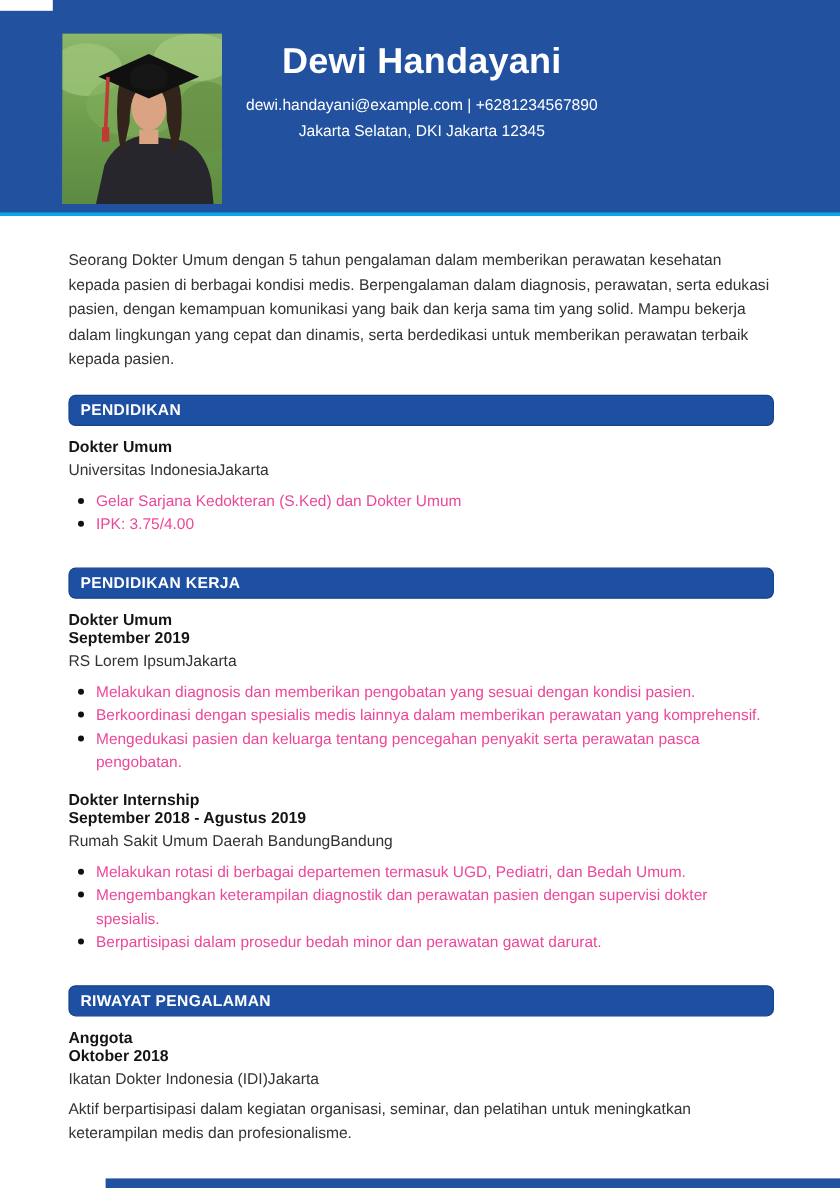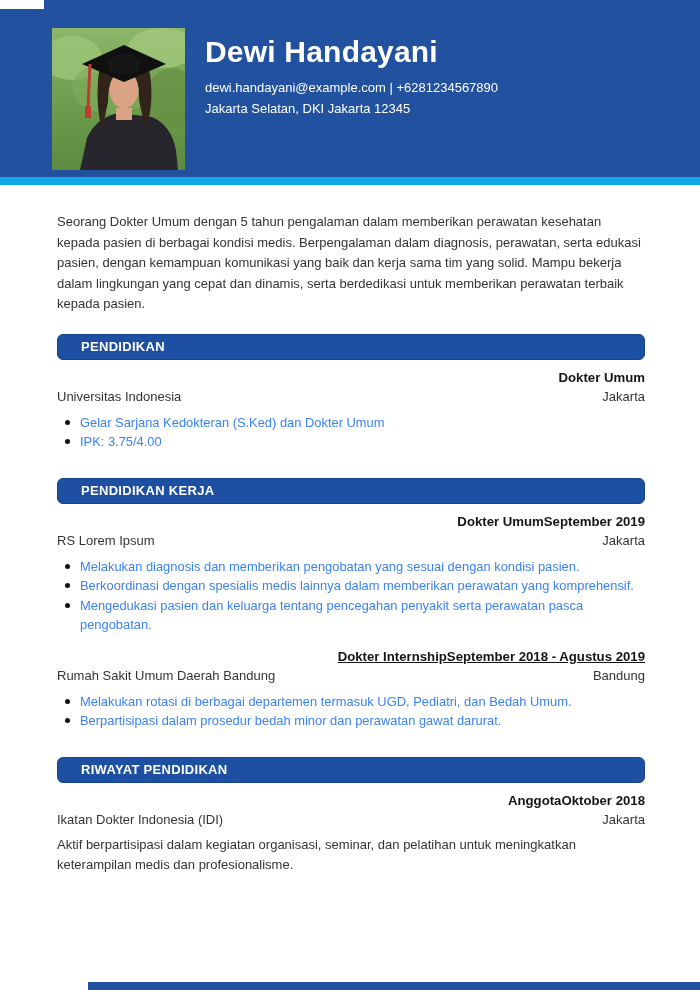--- a/index.html
+++ b/index.html
@@ -10,7 +10,8 @@
   
   .header{
     position:relative;height:177px;background:#21519f;
-    border-bottom:8px solid #0ea5e9;
+    border-bottom:3px solid #0ea5e9;
+    text-align:center;
   }
   .top-notch{position:absolute;top:0;left:0;width:44px;height:9px;background:#ffffff;}
   .photo{

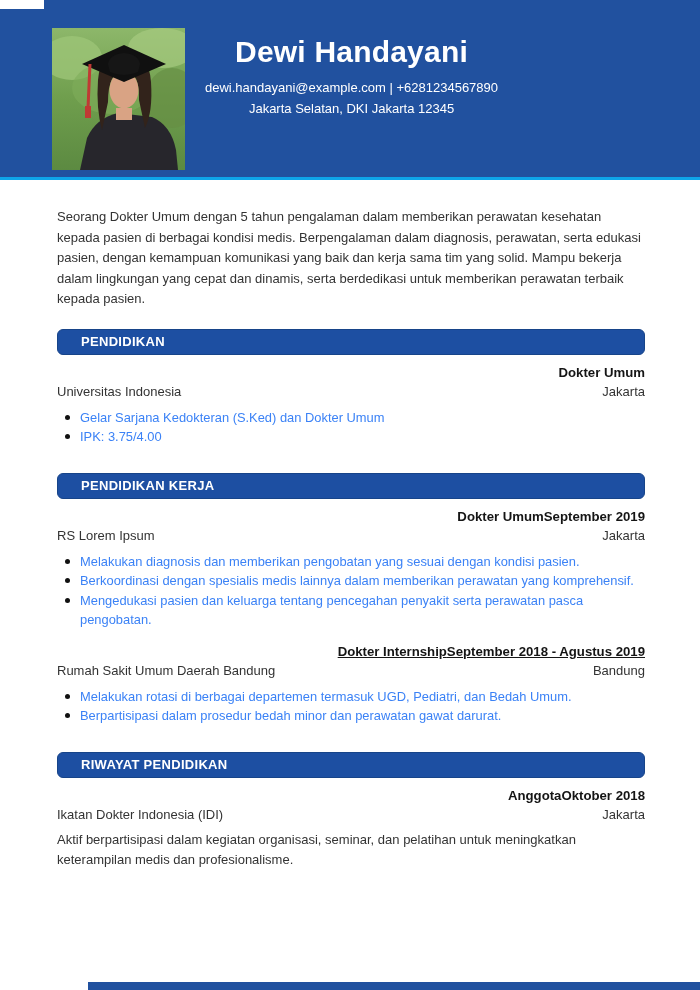--- a/index.html
+++ b/index.html
@@ -27,7 +27,7 @@
   .section-bar{
     margin-top:26px;background:#1d4fa2;border:1px solid #174489;border-radius:6px;
     color:#fff;font-weight:bold;font-size:13px;letter-spacing:.3px;
-    padding:4px 11px 5px 23px;
+    padding:4px 11px 5px 9px;
   }
   .section-bar.first{margin-top:19px;}
   .entry-head{display:flex;justify-content:flex-end;margin-top:10px;

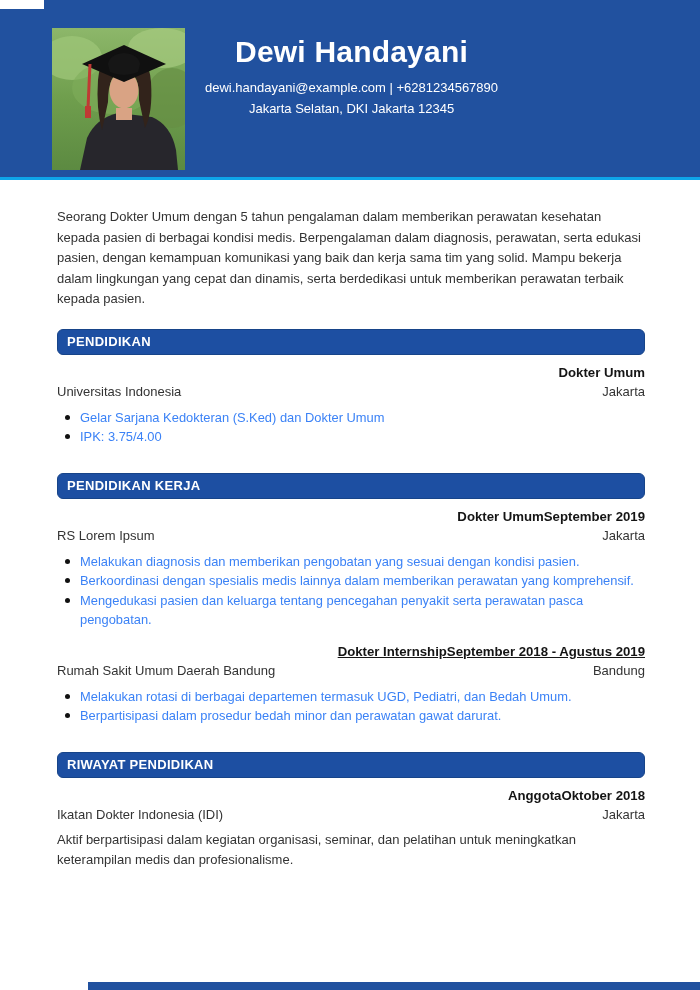--- a/index.html
+++ b/index.html
@@ -31,7 +31,7 @@
   }
   .section-bar.first{margin-top:19px;}
   .entry-head{display:flex;justify-content:flex-end;margin-top:10px;
-    font-weight:bold;font-size:13.2px;color:#151515;}
+    font-weight:bold;font-size:13.2px;color:#151515;flex-direction:column;}
   .entry-head.gap{margin-top:14px;text-decoration:underline;}
   .entry-sub{display:flex;justify-content:space-between;margin-top:3px;
     font-size:13px;color:#333;line-height:17px;}

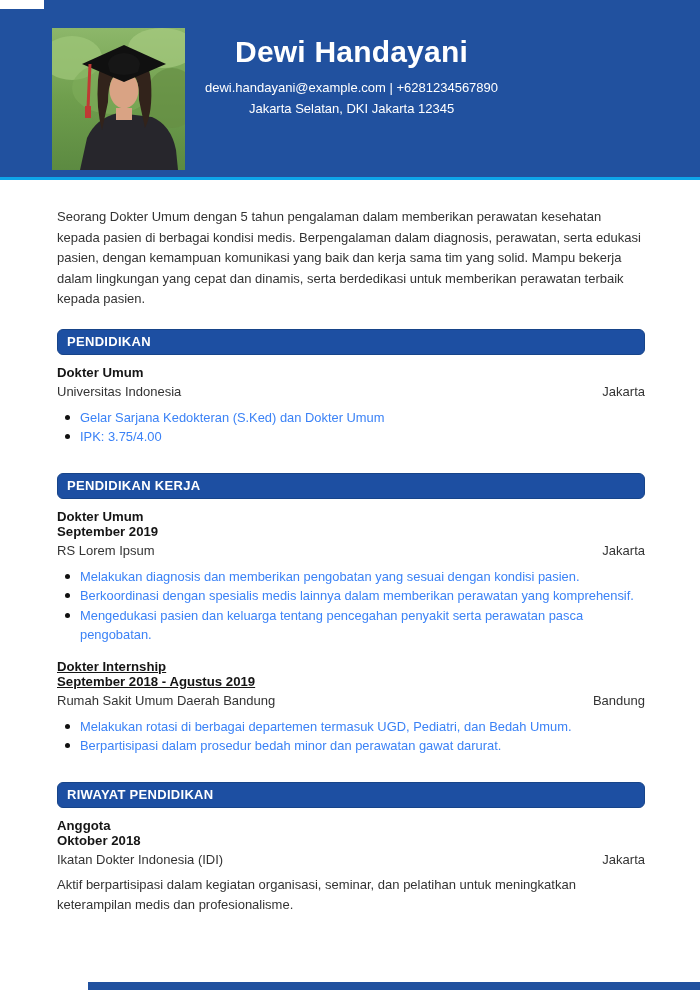--- a/index.html
+++ b/index.html
@@ -33,7 +33,7 @@
   .entry-head{display:flex;justify-content:flex-end;margin-top:10px;
     font-weight:bold;font-size:13.2px;color:#151515;flex-direction:column;}
   .entry-head.gap{margin-top:14px;text-decoration:underline;}
-  .entry-sub{display:flex;justify-content:space-between;margin-top:3px;
+  .entry-sub{display:flex;margin-top:3px;
     font-size:13px;color:#333;line-height:17px;}
   ul.bullets{list-style:none;margin:8px 0 0 0;padding:0;}
   ul.bullets li{

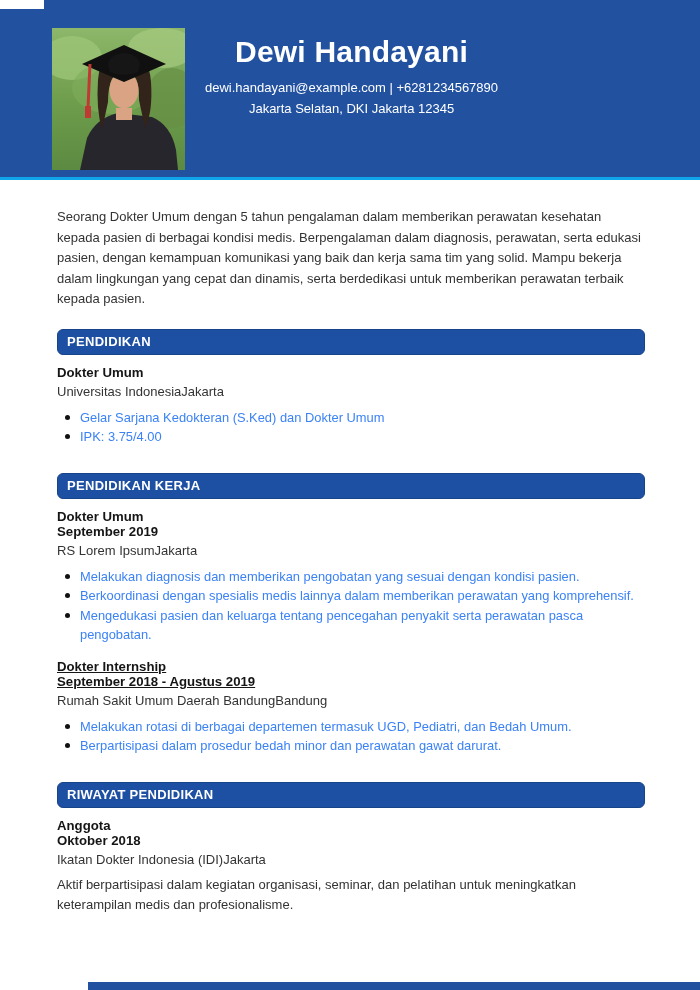--- a/index.html
+++ b/index.html
@@ -37,7 +37,7 @@
     font-size:13px;color:#333;line-height:17px;}
   ul.bullets{list-style:none;margin:8px 0 0 0;padding:0;}
   ul.bullets li{
-    position:relative;padding-left:23px;font-size:12.9px;line-height:19.5px;color:#3b82f6;
+    position:relative;padding-left:23px;font-size:12.9px;line-height:19.5px;color:#ec4899;
   }
   ul.bullets li::before{
     content:"";position:absolute;left:8px;top:7px;width:5px;height:5px;

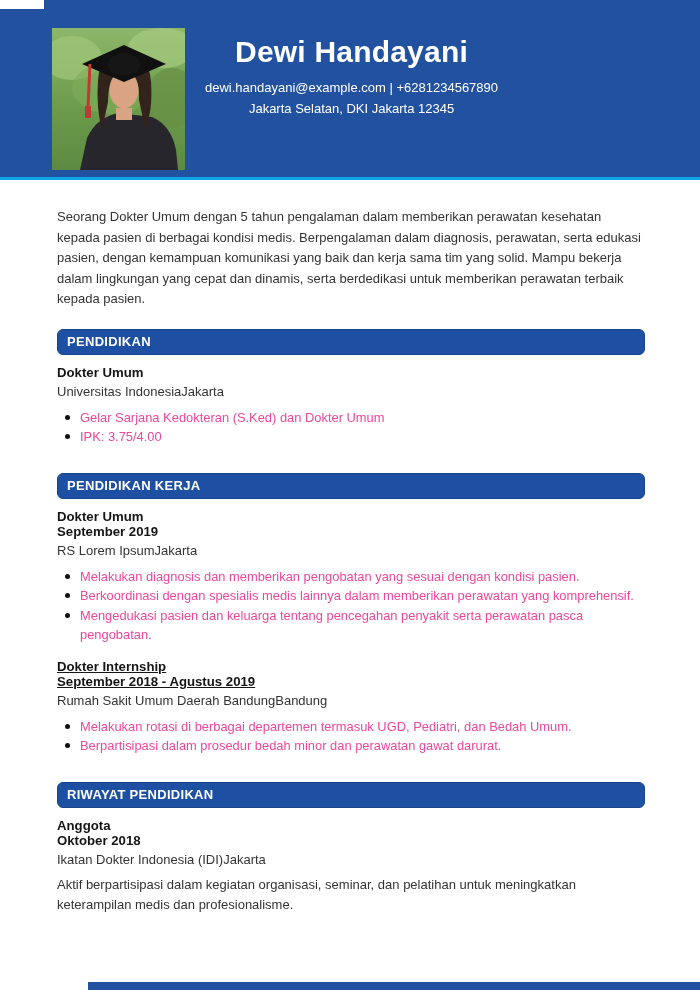--- a/index.html
+++ b/index.html
@@ -32,7 +32,7 @@
   .section-bar.first{margin-top:19px;}
   .entry-head{display:flex;justify-content:flex-end;margin-top:10px;
     font-weight:bold;font-size:13.2px;color:#151515;flex-direction:column;}
-  .entry-head.gap{margin-top:14px;text-decoration:underline;}
+  .entry-head.gap{margin-top:14px;}
   .entry-sub{display:flex;margin-top:3px;
     font-size:13px;color:#333;line-height:17px;}
   ul.bullets{list-style:none;margin:8px 0 0 0;padding:0;}

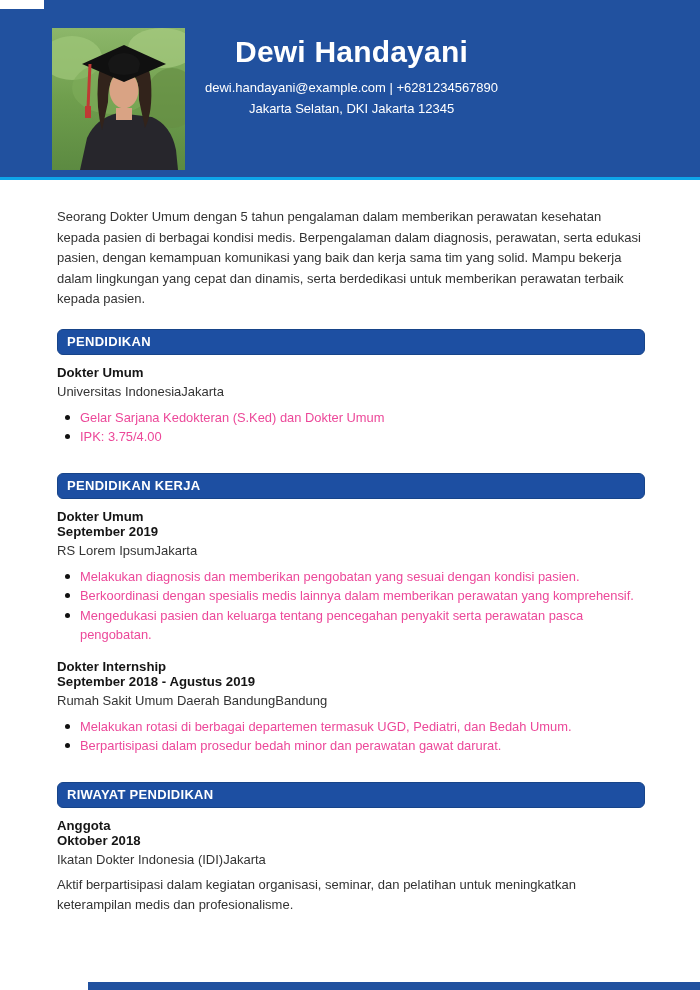--- a/index.html
+++ b/index.html
@@ -132,6 +132,7 @@
   </div>
   <ul class="bullets">
     <li>Melakukan rotasi di berbagai departemen termasuk UGD, Pediatri, dan Bedah Umum.</li>
+    <li>Mengembangkan keterampilan diagnostik dan perawatan pasien dengan supervisi dokter spesialis.</li>
     <li>Berpartisipasi dalam prosedur bedah minor dan perawatan gawat darurat.</li>
   </ul>
 

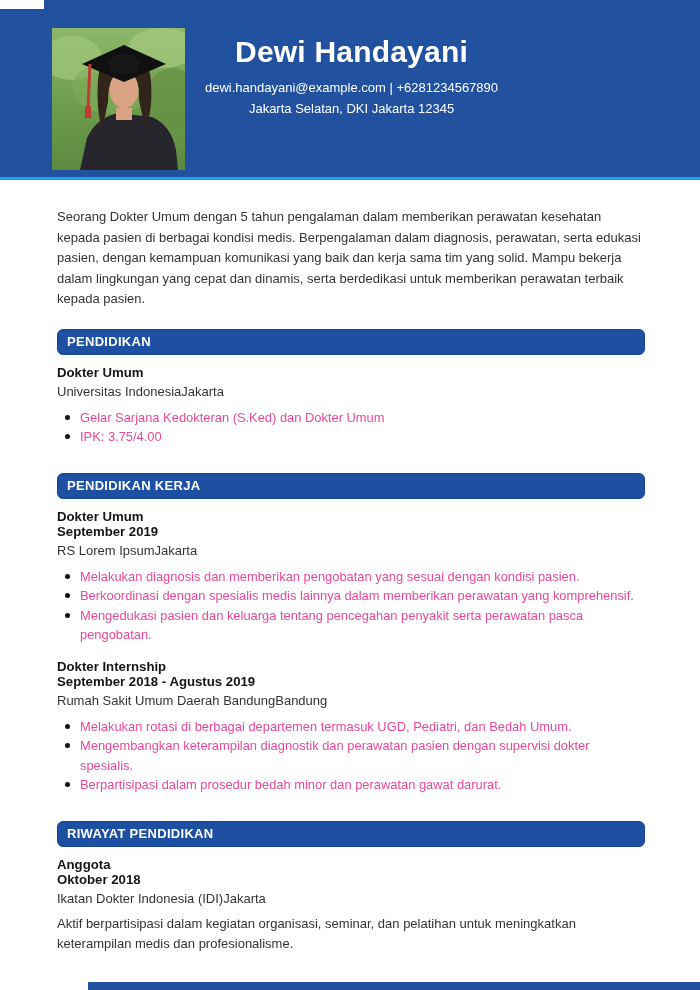--- a/index.html
+++ b/index.html
@@ -136,7 +136,7 @@
     <li>Berpartisipasi dalam prosedur bedah minor dan perawatan gawat darurat.</li>
   </ul>
 
-  <div class="section-bar">RIWAYAT PENDIDIKAN</div>
+  <div class="section-bar">RIWAYAT PENGALAMAN</div>
   <div class="entry-head">
     <span>Anggota</span>
     <span>Oktober 2018</span>

